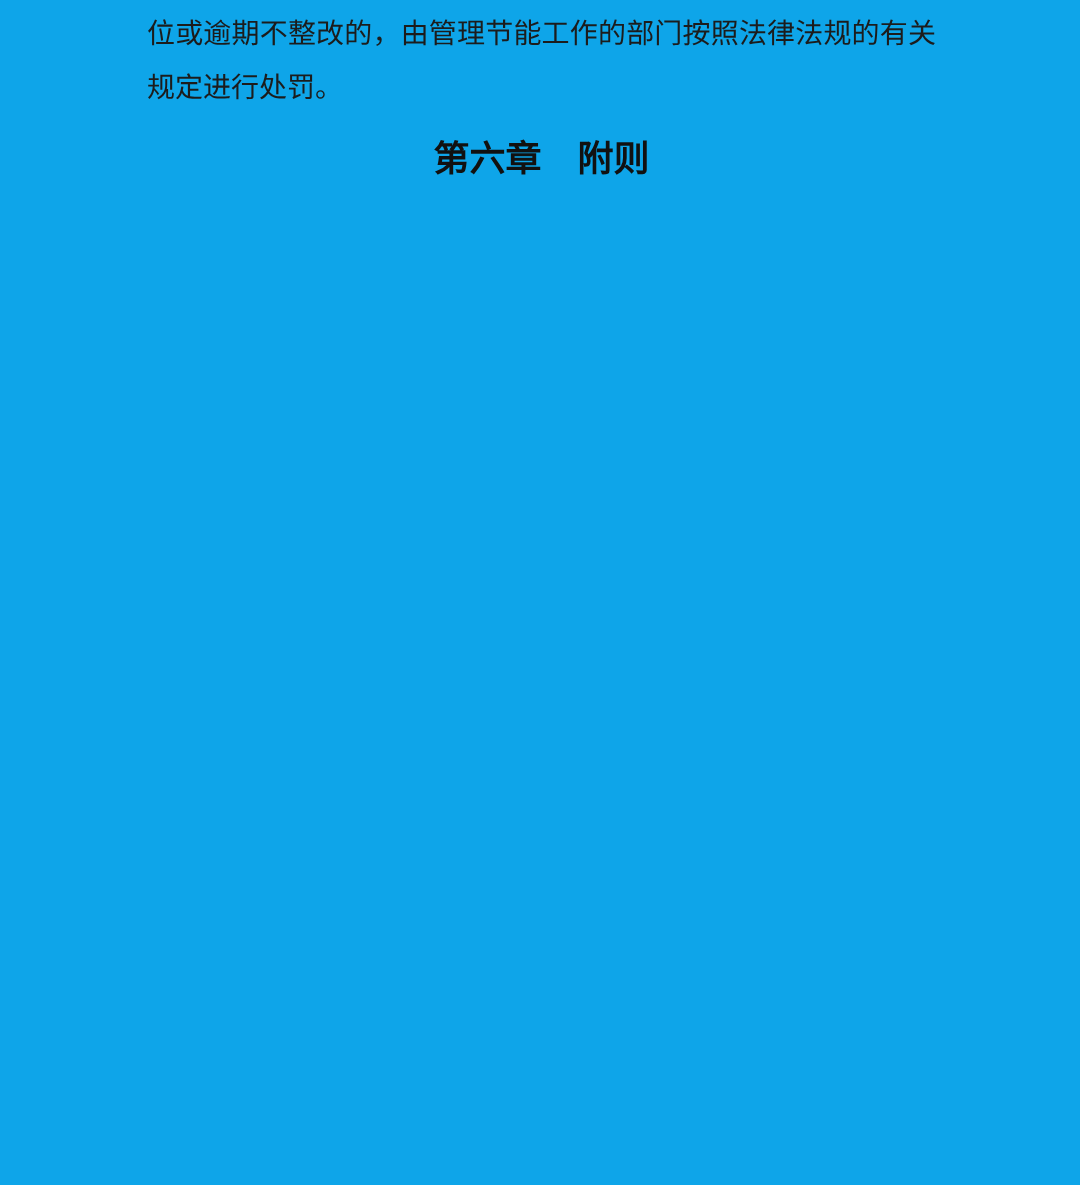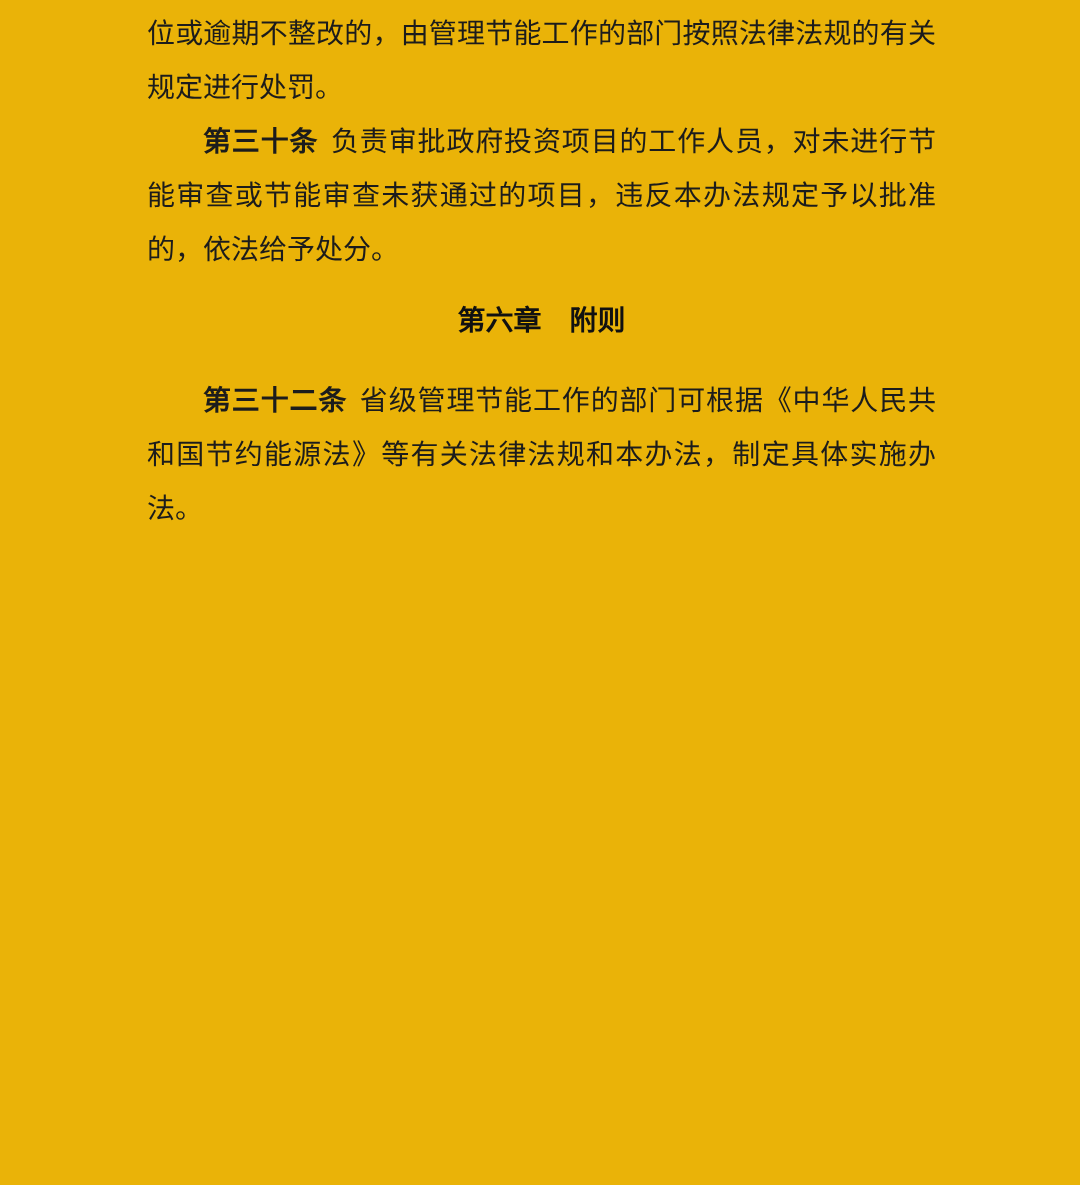--- a/index.html
+++ b/index.html
@@ -12,7 +12,7 @@
     width: 1080px;
     height: 1185px;
     box-sizing: border-box;
-    background: #eab308;
+    background: #0ea5e9;
     padding: 7px 144px 0 147px;
     overflow: hidden;
     font-family: "Liberation Serif", "DejaVu Serif", serif;

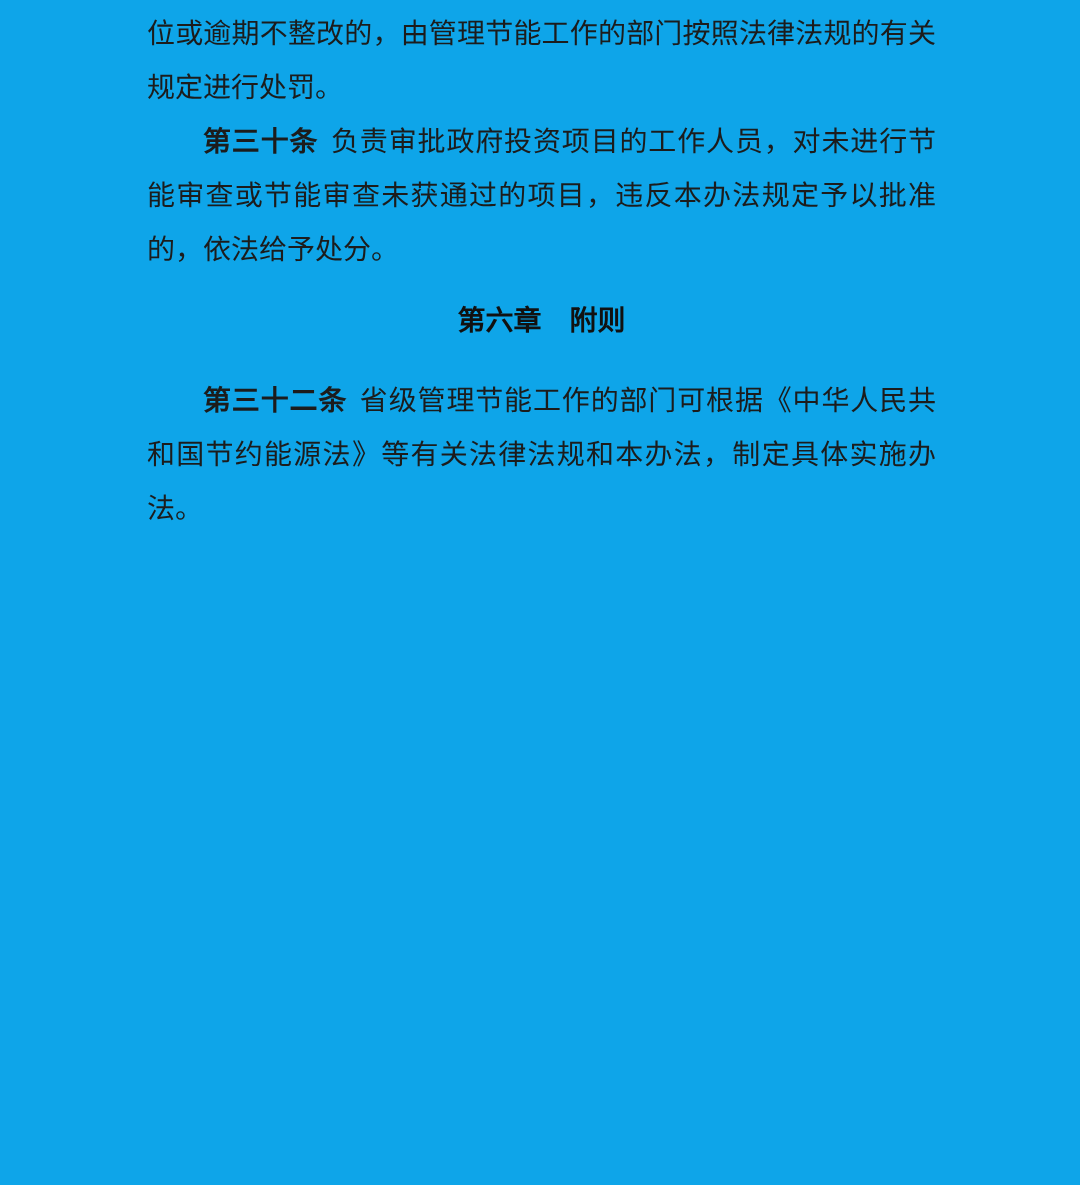--- a/index.html
+++ b/index.html
@@ -53,7 +53,6 @@
 
 
 
-  <p class="para"><span class="article-num">第三十条</span><span>负责审批政府投资项目的工作人员，对未进行节能审查或节能审查未获通过的项目，违反本办法规定予以批准的，依法给予处分。</span></p>
 
 
   <h2 class="chapter-heading">第六章　附则</h2>

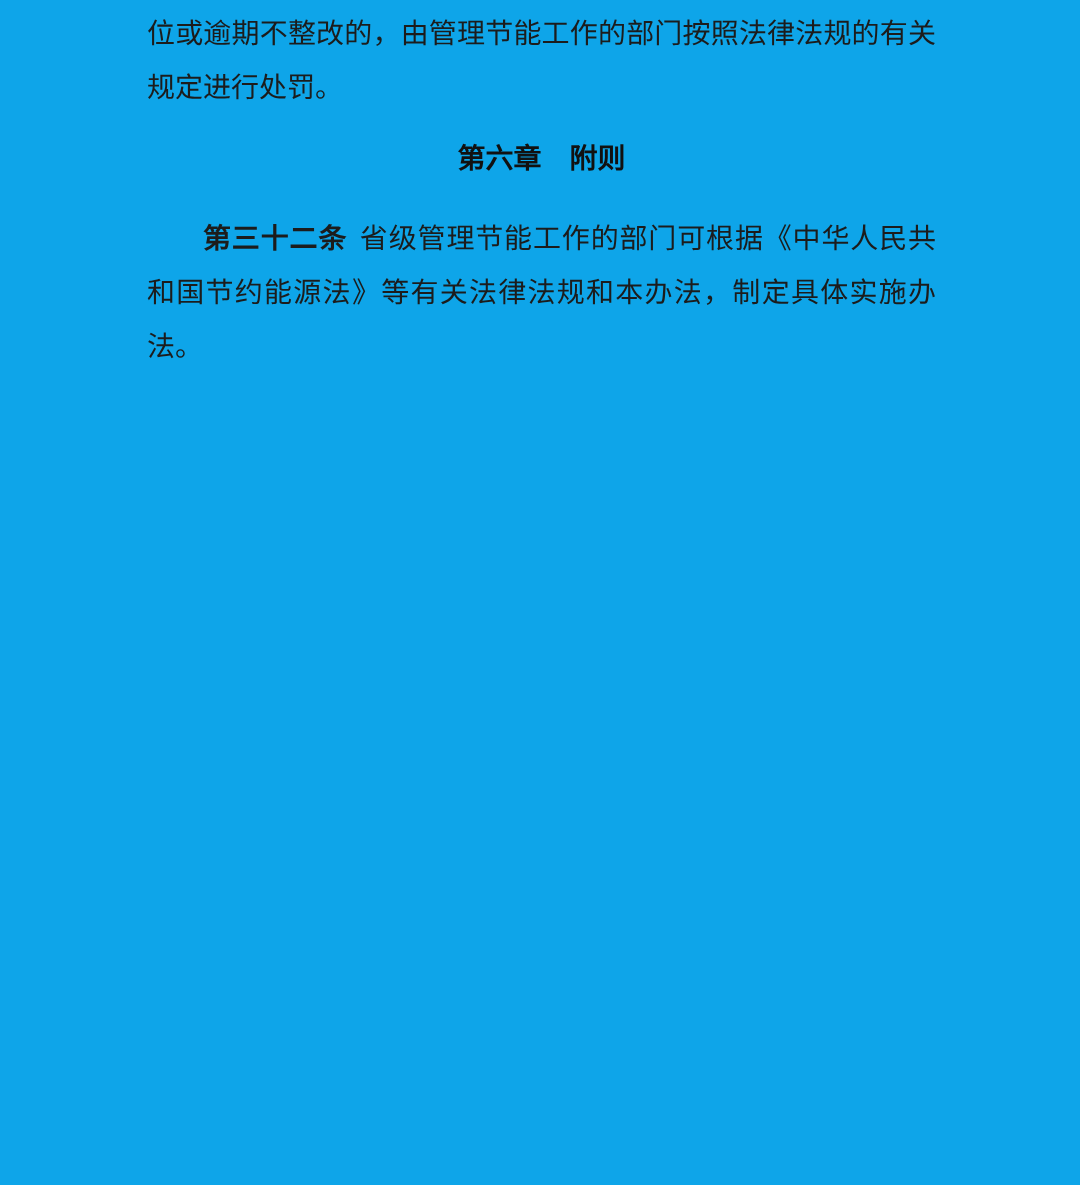--- a/index.html
+++ b/index.html
@@ -37,7 +37,7 @@
     margin: 17px 0 26px 0;
     text-align: center;
     text-indent: 0;
-    font-size: 28px;
+    font-size: 36px;
     font-weight: 700;
     font-family: "DejaVu Sans", "Liberation Sans", sans-serif;
     line-height: 54px;

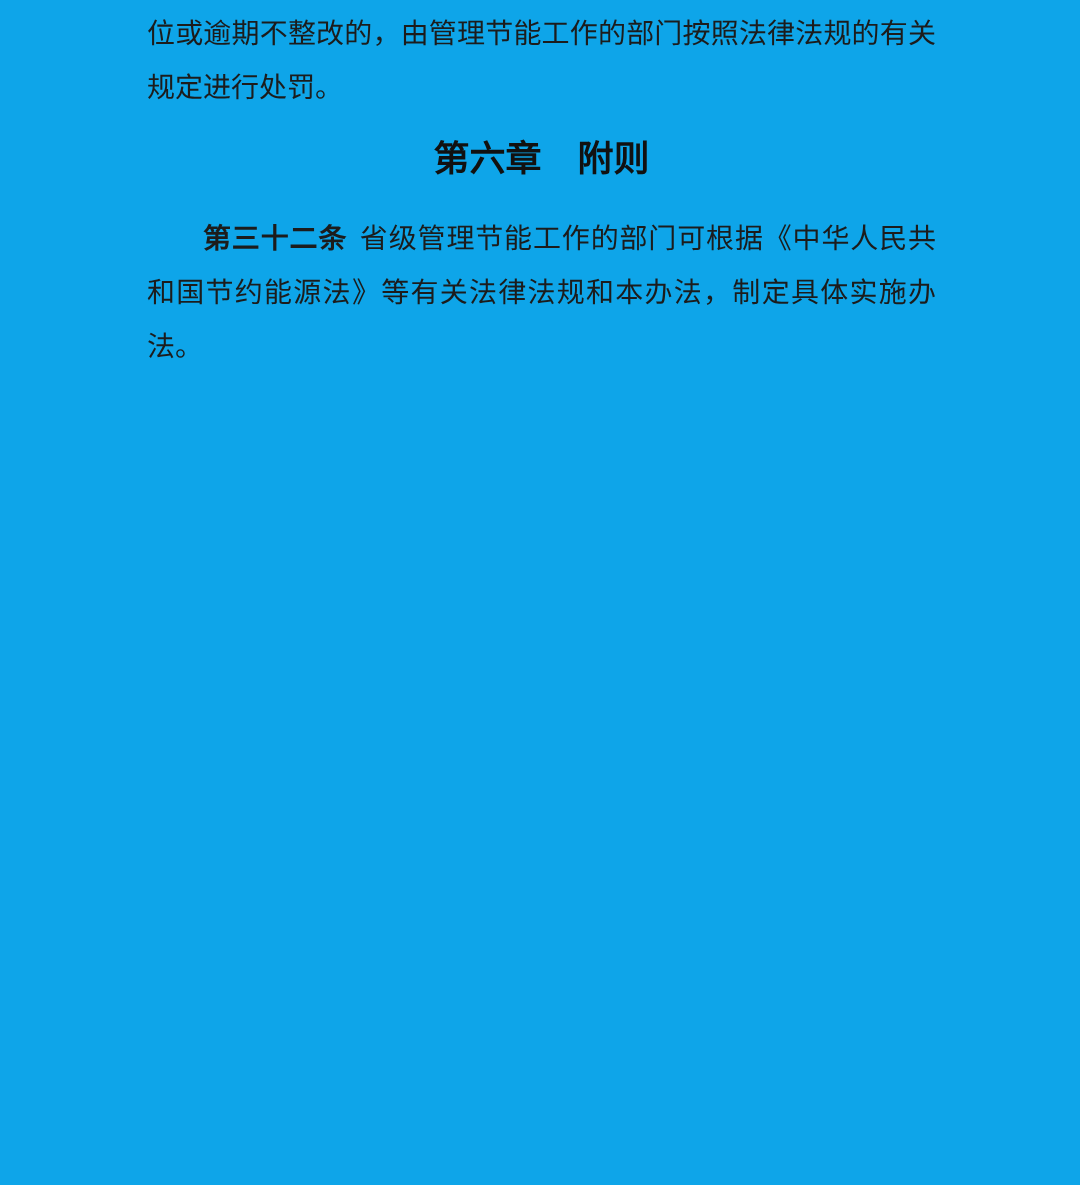--- a/index.html
+++ b/index.html
@@ -57,7 +57,6 @@
 
   <h2 class="chapter-heading">第六章　附则</h2>
 
-  <p class="para"><span class="article-num">第三十二条</span><span>省级管理节能工作的部门可根据《中华人民共和国节约能源法》等有关法律法规和本办法，制定具体实施办法。</span></p>
 
   <p class="para"></p>
 

